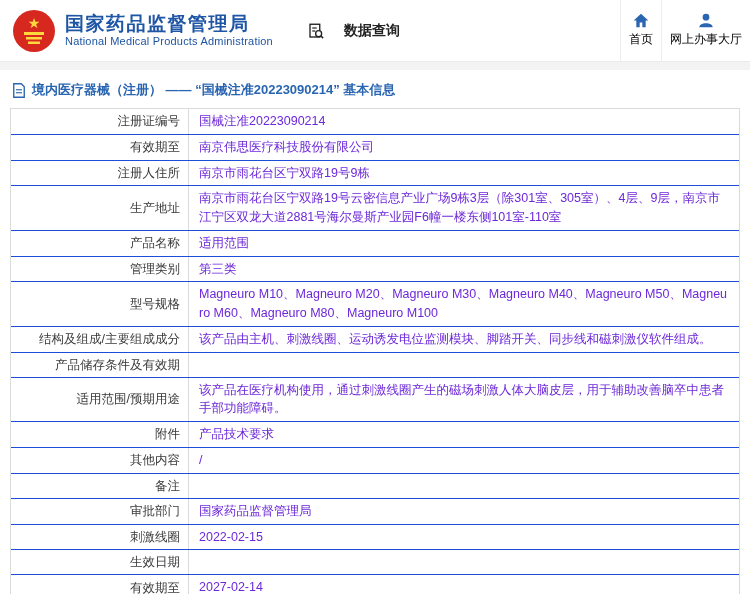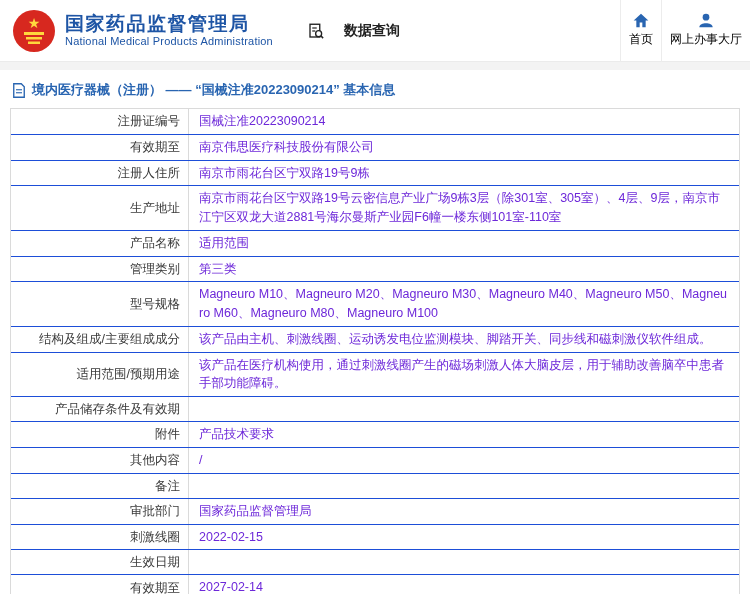--- a/index.html
+++ b/index.html
@@ -208,16 +208,16 @@
   </div>
 
   <div class="trow">
+    <div class="tlabel">产品储存条件及有效期</div>
+    <div class="tvalue"></div>
+  </div>
+
+  <div class="trow">
     <div class="tlabel">适用范围/预期用途</div>
     <div class="tvalue">该产品在医疗机构使用，通过刺激线圈产生的磁场刺激人体大脑皮层，用于辅助改善脑卒中患者手部功能障碍。</div>
   </div>
 
   <div class="trow">
-    <div class="tlabel">产品储存条件及有效期</div>
-    <div class="tvalue"></div>
-  </div>
-
-  <div class="trow">
     <div class="tlabel">附件</div>
     <div class="tvalue">产品技术要求</div>
   </div>

